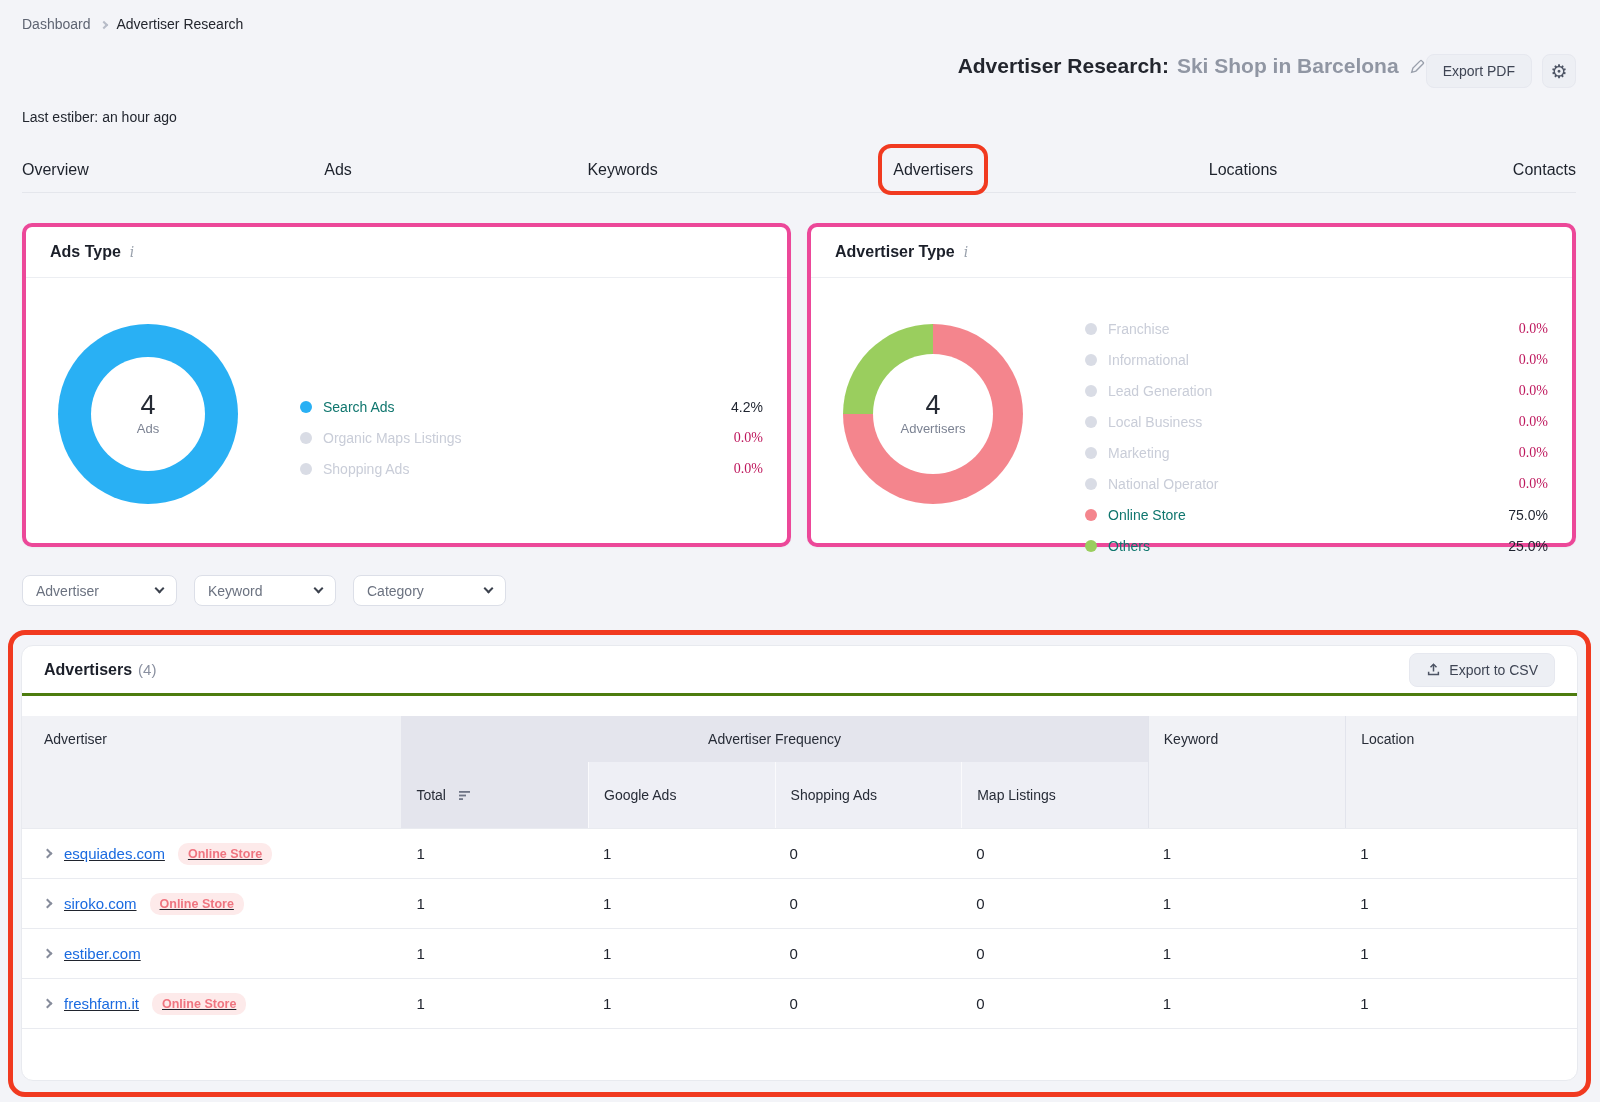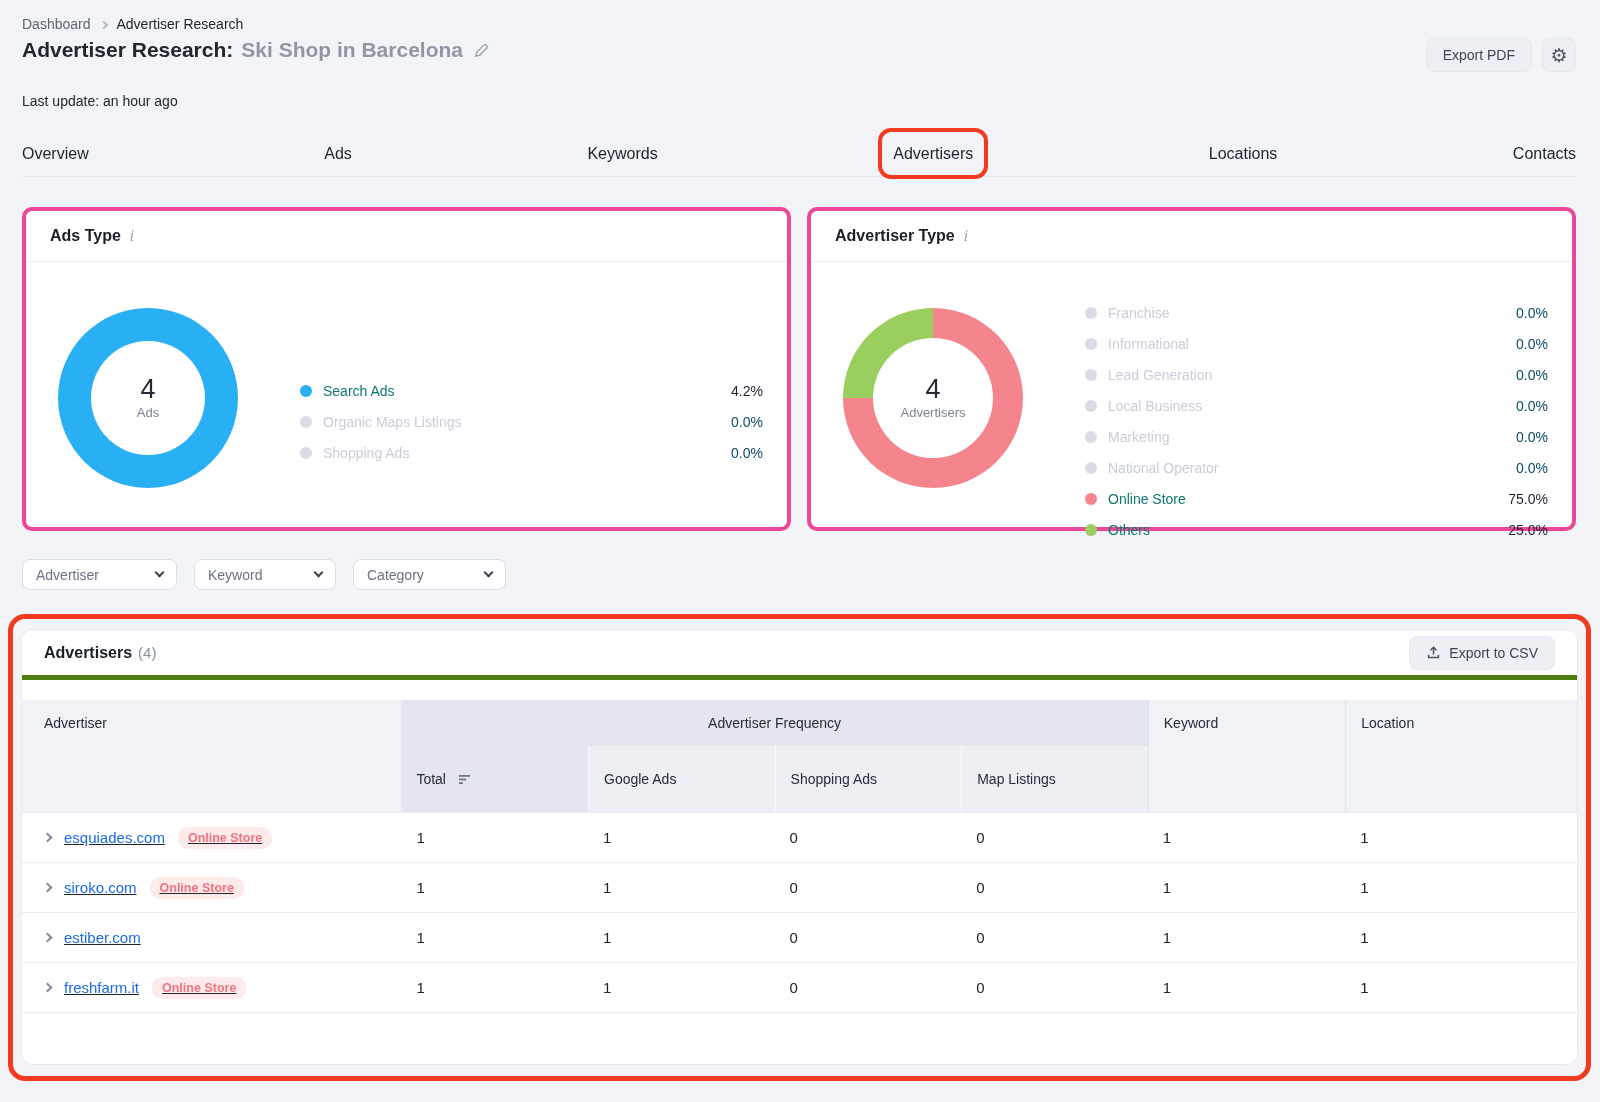--- a/index.html
+++ b/index.html
@@ -13,7 +13,7 @@
   .crumb-sep { display:inline-block; width:6px; height:6px; border-right:2px solid #b7bcc8; border-bottom:2px solid #b7bcc8; transform:rotate(-45deg); margin-top:1px; }
   .crumb-current { color:#23262e; }
 
-  .title-row { display:flex; justify-content:space-between; align-items:flex-start; margin-top:6px; }
+  .title-row { display:flex; justify-content:flex-end; align-items:flex-start; margin-top:22px; }
   .page-title { font-size:21px; font-weight:700; color:#23262e; display:flex; align-items:center; gap:8px; }
   .title-value { color:#9096a3; }
   .pencil-btn { background:none; border:none; cursor:pointer; margin-left:2px; display:inline-flex; align-items:center; }

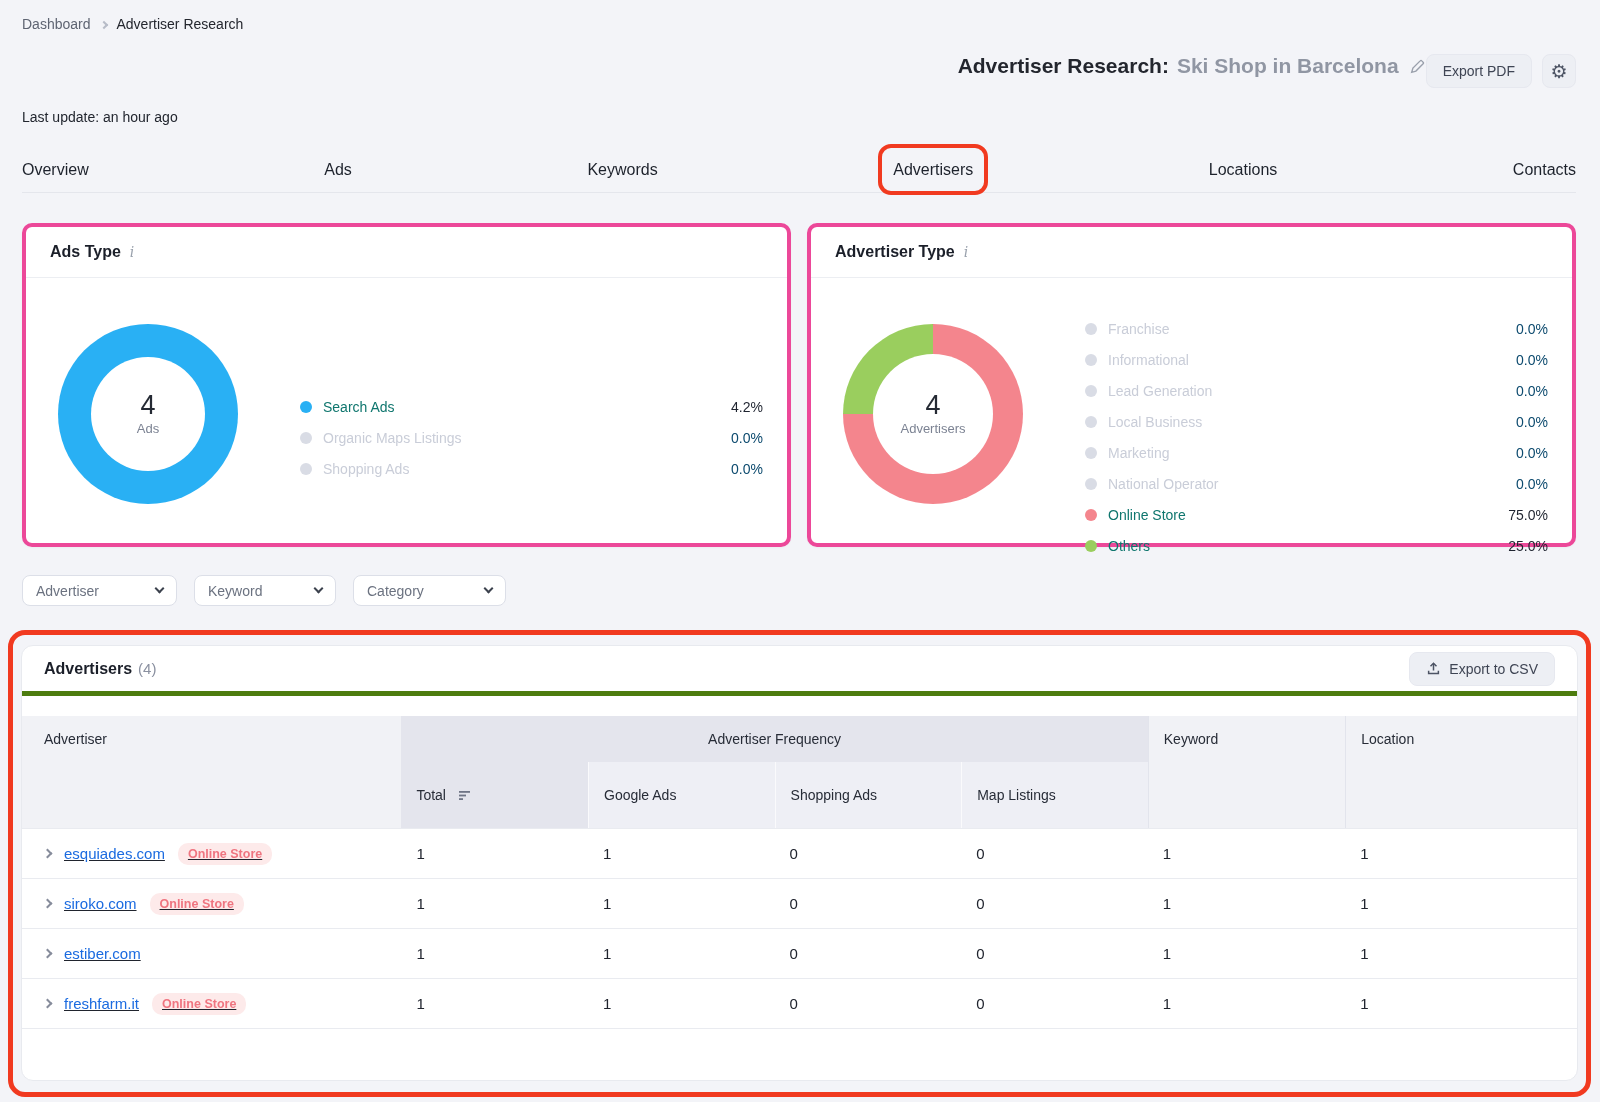--- a/index.html
+++ b/index.html
@@ -119,7 +119,7 @@
     </div>
   </div>
 
-  <div class="last-update">Last update: an hour ago</div>
+  <div class="last-update">Last estiber: an hour ago</div>
 
   <div class="tabs">
     <div class="tab">Overview</div>

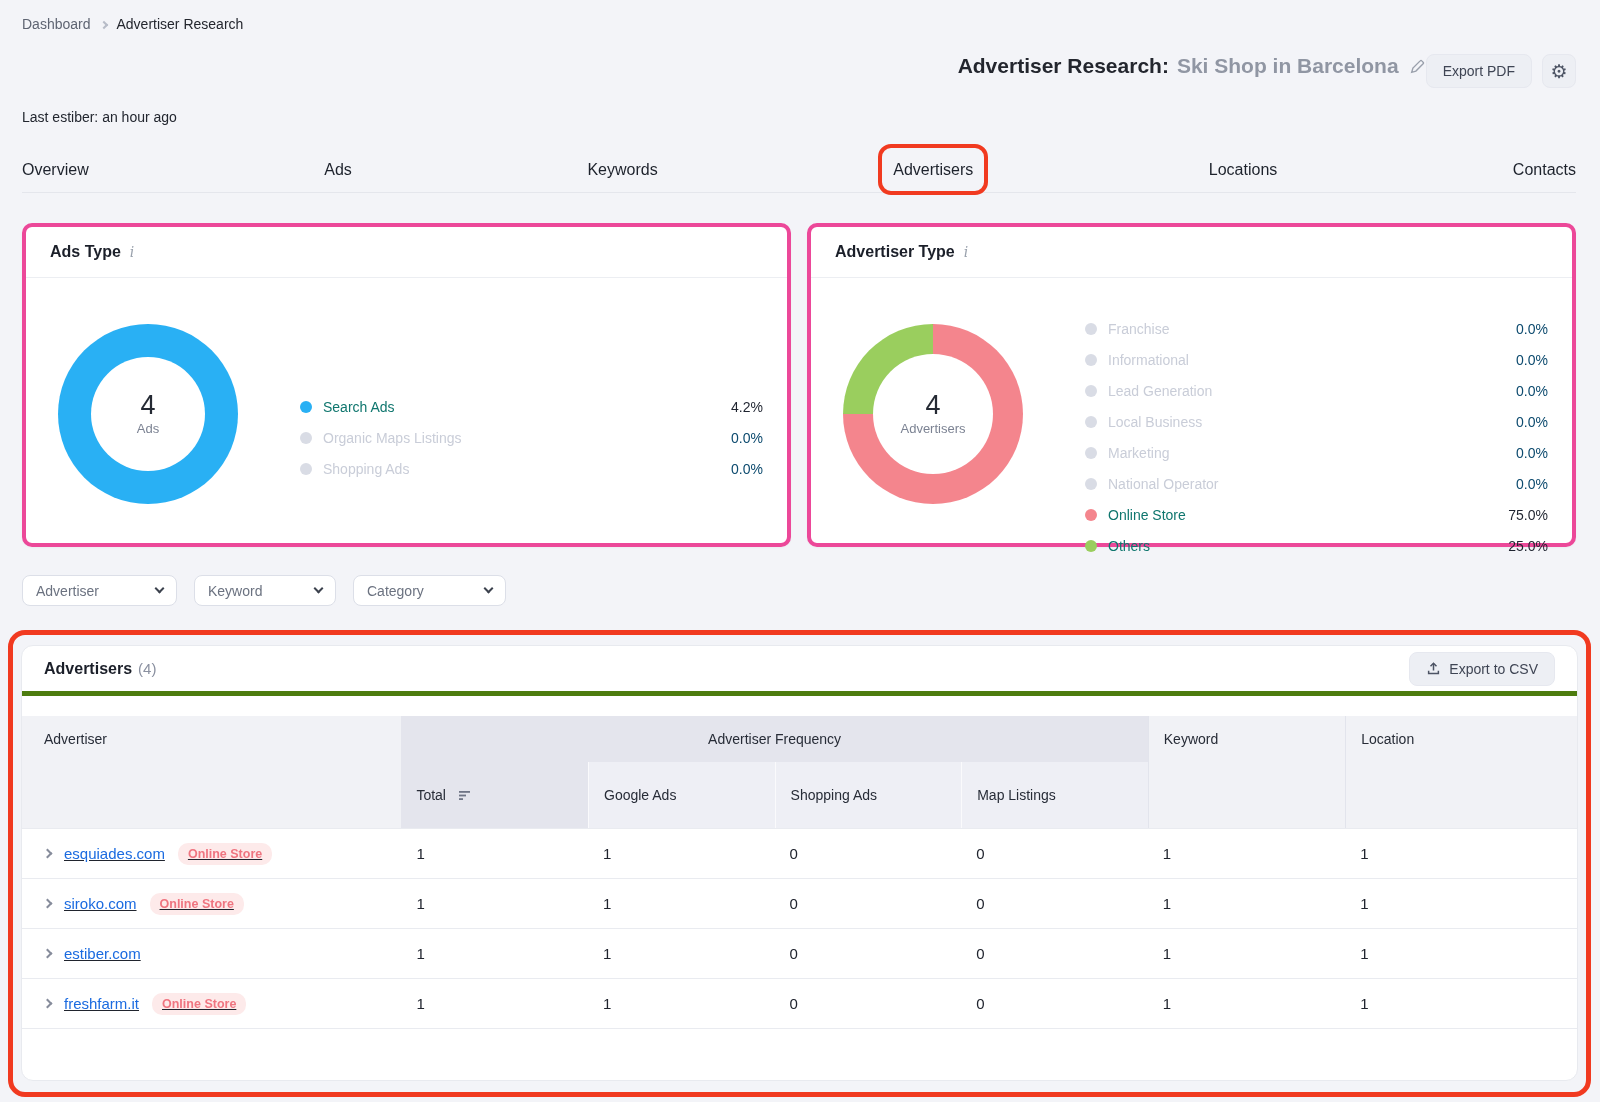--- a/index.html
+++ b/index.html
@@ -56,7 +56,7 @@
   .legend-label { flex:1; font-size:14px; color:#0f766e; }
   .legend-value { font-size:14px; color:#1f2430; }
   .legend-row.muted .legend-label { color:#c9cdd8; }
-  .legend-row.muted .legend-value { color:#0c4a6e; }
+  .legend-row.muted .legend-value { color:#be185d;font-family:Liberation Serif, serif; }
 
   
   .filters { display:flex; gap:17px; margin:28px 0 24px; }

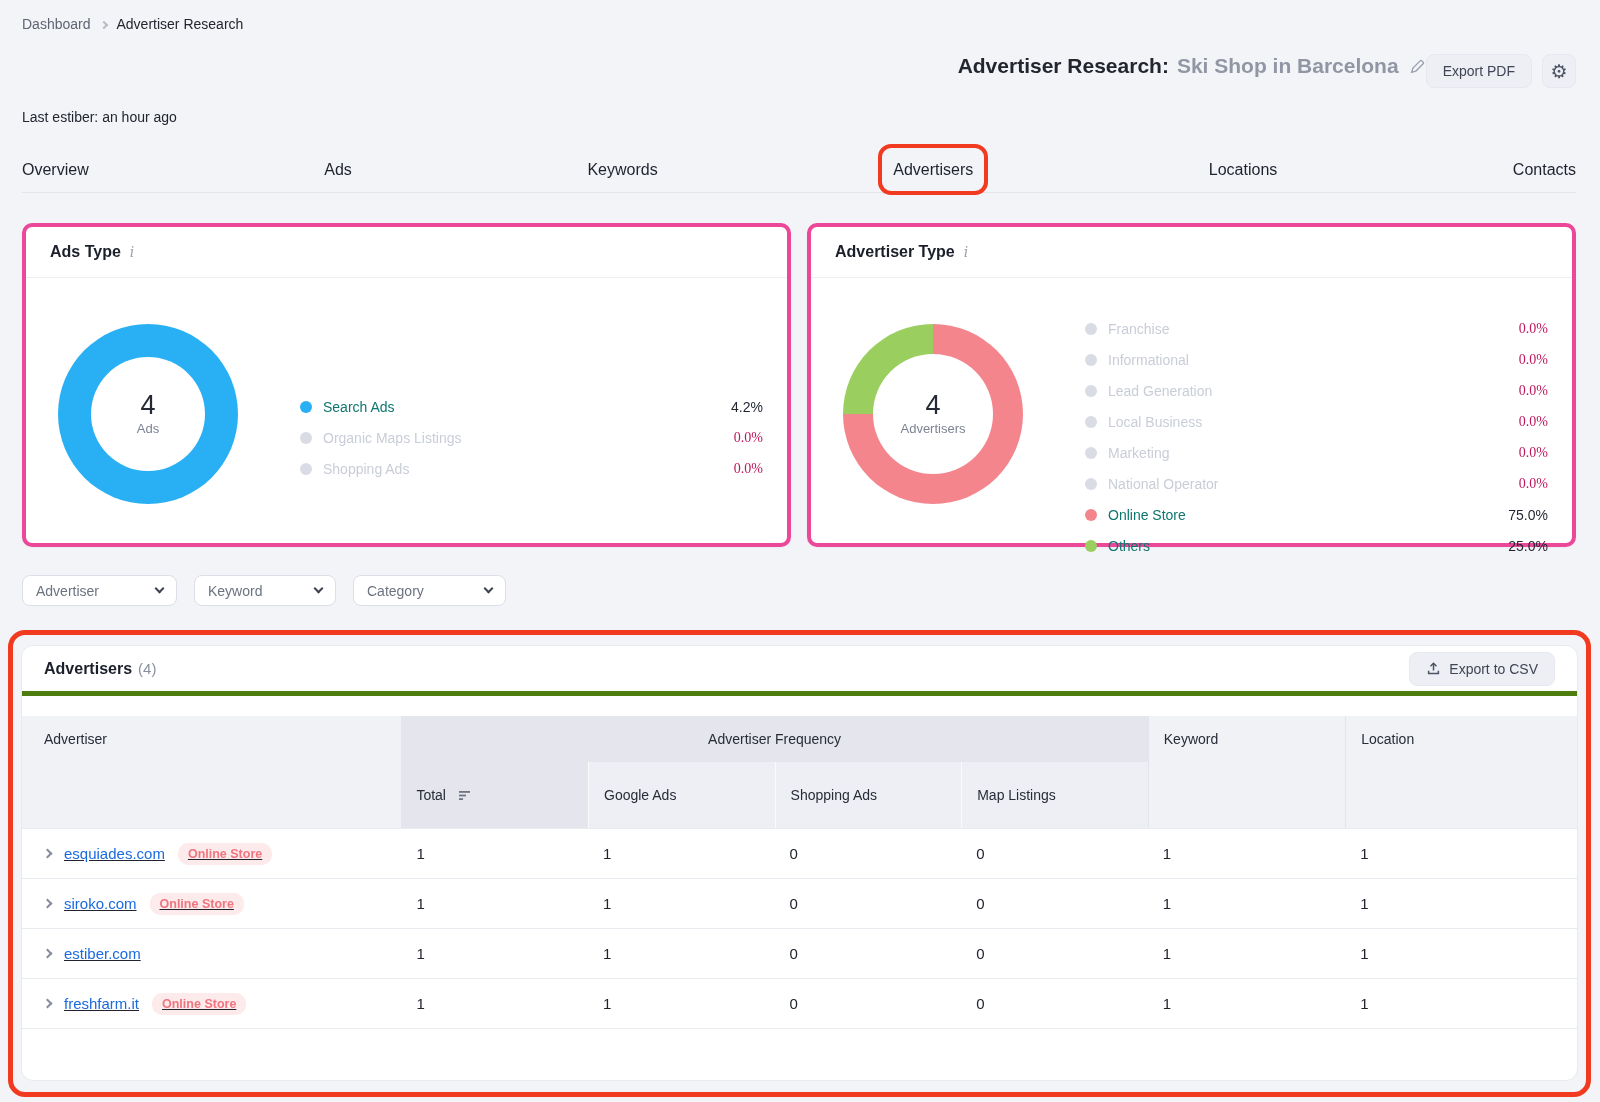--- a/index.html
+++ b/index.html
@@ -67,7 +67,7 @@
   
   .table-annotation { border:5px solid var(--annotation-red); border-radius:17px; margin:0 -15px 0 -14px; padding:10px 8px 11px; }
   .table-card { background:#fff; border:1px solid #e8eaef; border-radius:12px; overflow:hidden; }
-  .table-card-head { height:50px; display:flex; align-items:center; justify-content:space-between; padding:0 22px; border-bottom:5px solid #4d7c0f; }
+  .table-card-head { height:50px; display:flex; align-items:center; justify-content:space-between; padding:0 22px; border-bottom:3px solid #4d7c0f; }
   .table-title { font-size:16px; font-weight:700; color:#1b1f29; }
   .table-count { font-weight:400; color:#8a90a0; margin-left:6px; font-size:15px; }
 

